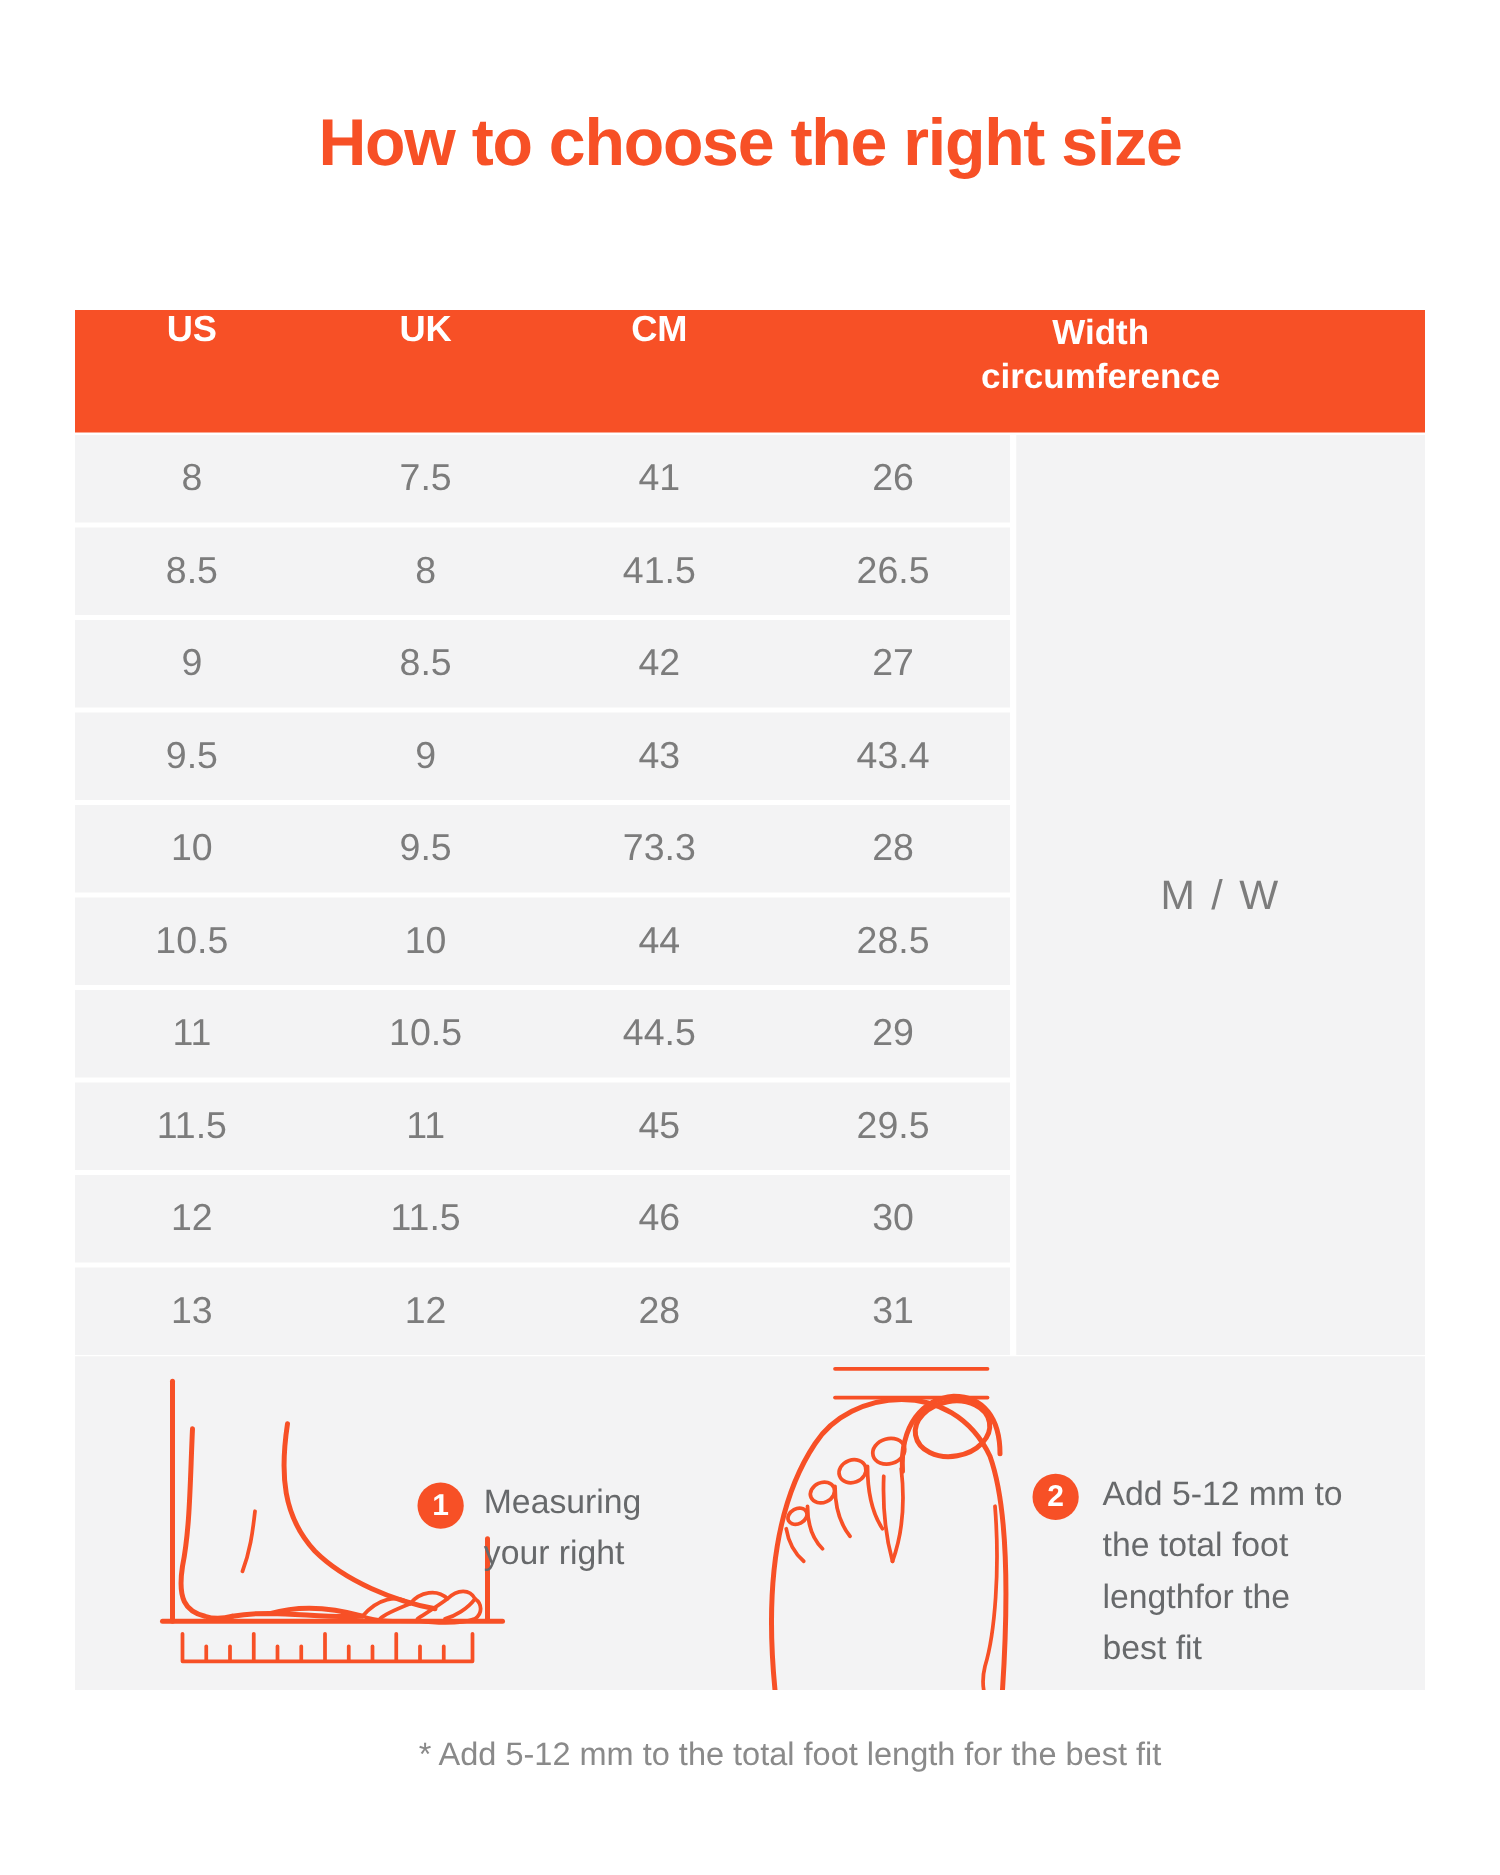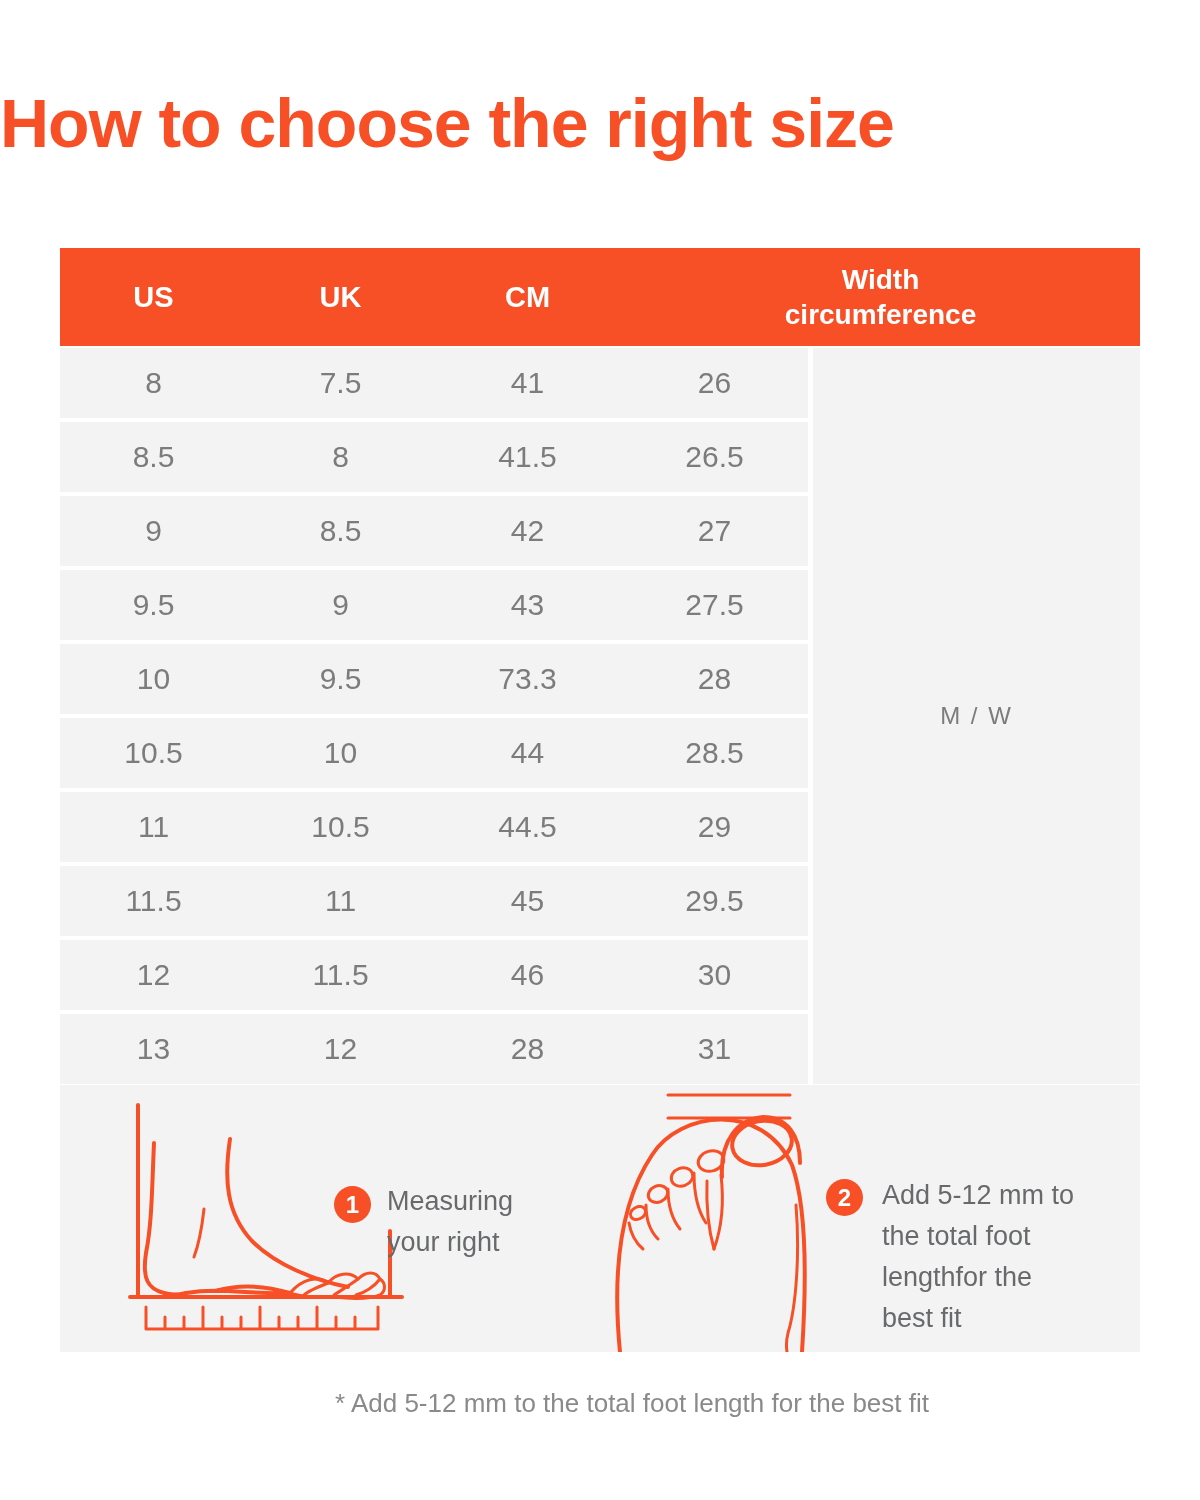--- a/index.html
+++ b/index.html
@@ -19,7 +19,7 @@
 
   .title{
     position:absolute;top:84px;left:0;width:100%;
-    text-align:left;font-size:68px;font-weight:700;
+    text-align:center;font-size:53px;font-weight:700;
     color:var(--accent);letter-spacing:-1px;
   }
 

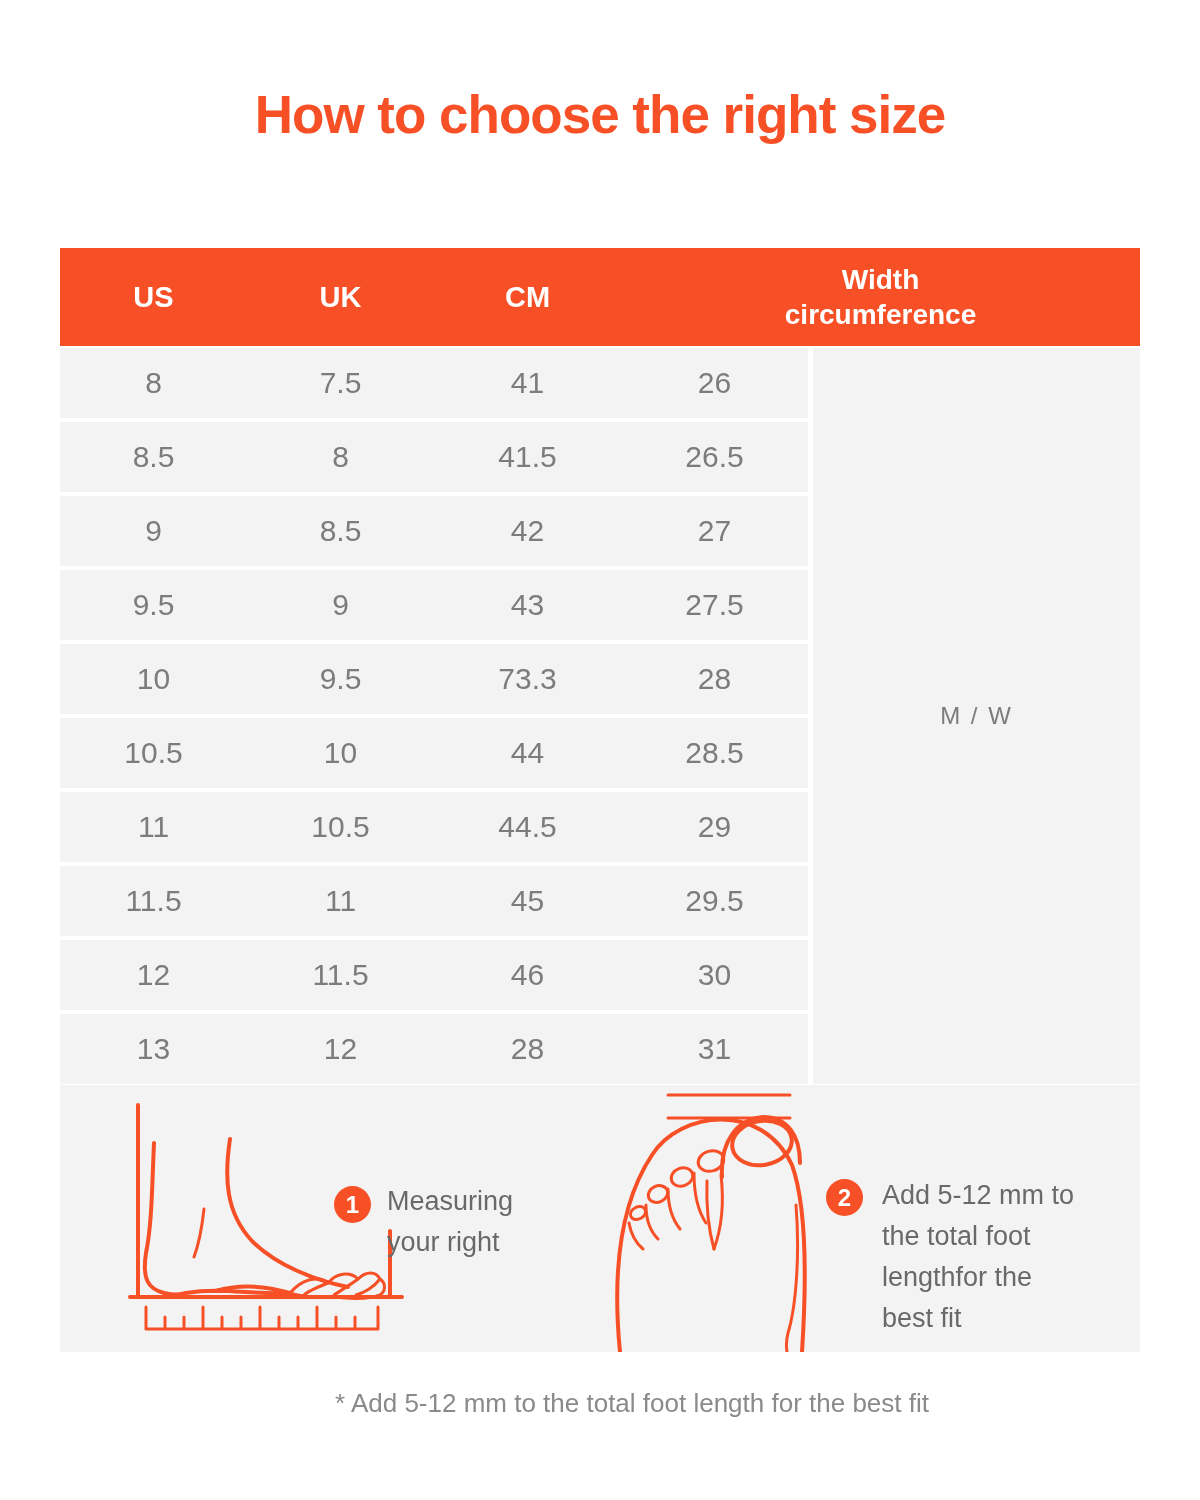--- a/index.html
+++ b/index.html
@@ -28,7 +28,7 @@
   .thead{
     display:flex;height:98px;background:var(--accent);
     color:#fff;font-weight:700;font-size:29px;
-    align-items:center;text-align:center;
+    align-items:flex-start;text-align:center;
   }
   .th{flex:0 0 187px;}
   .th-width{flex:1;white-space:pre-line;line-height:1.25;font-size:28px;}

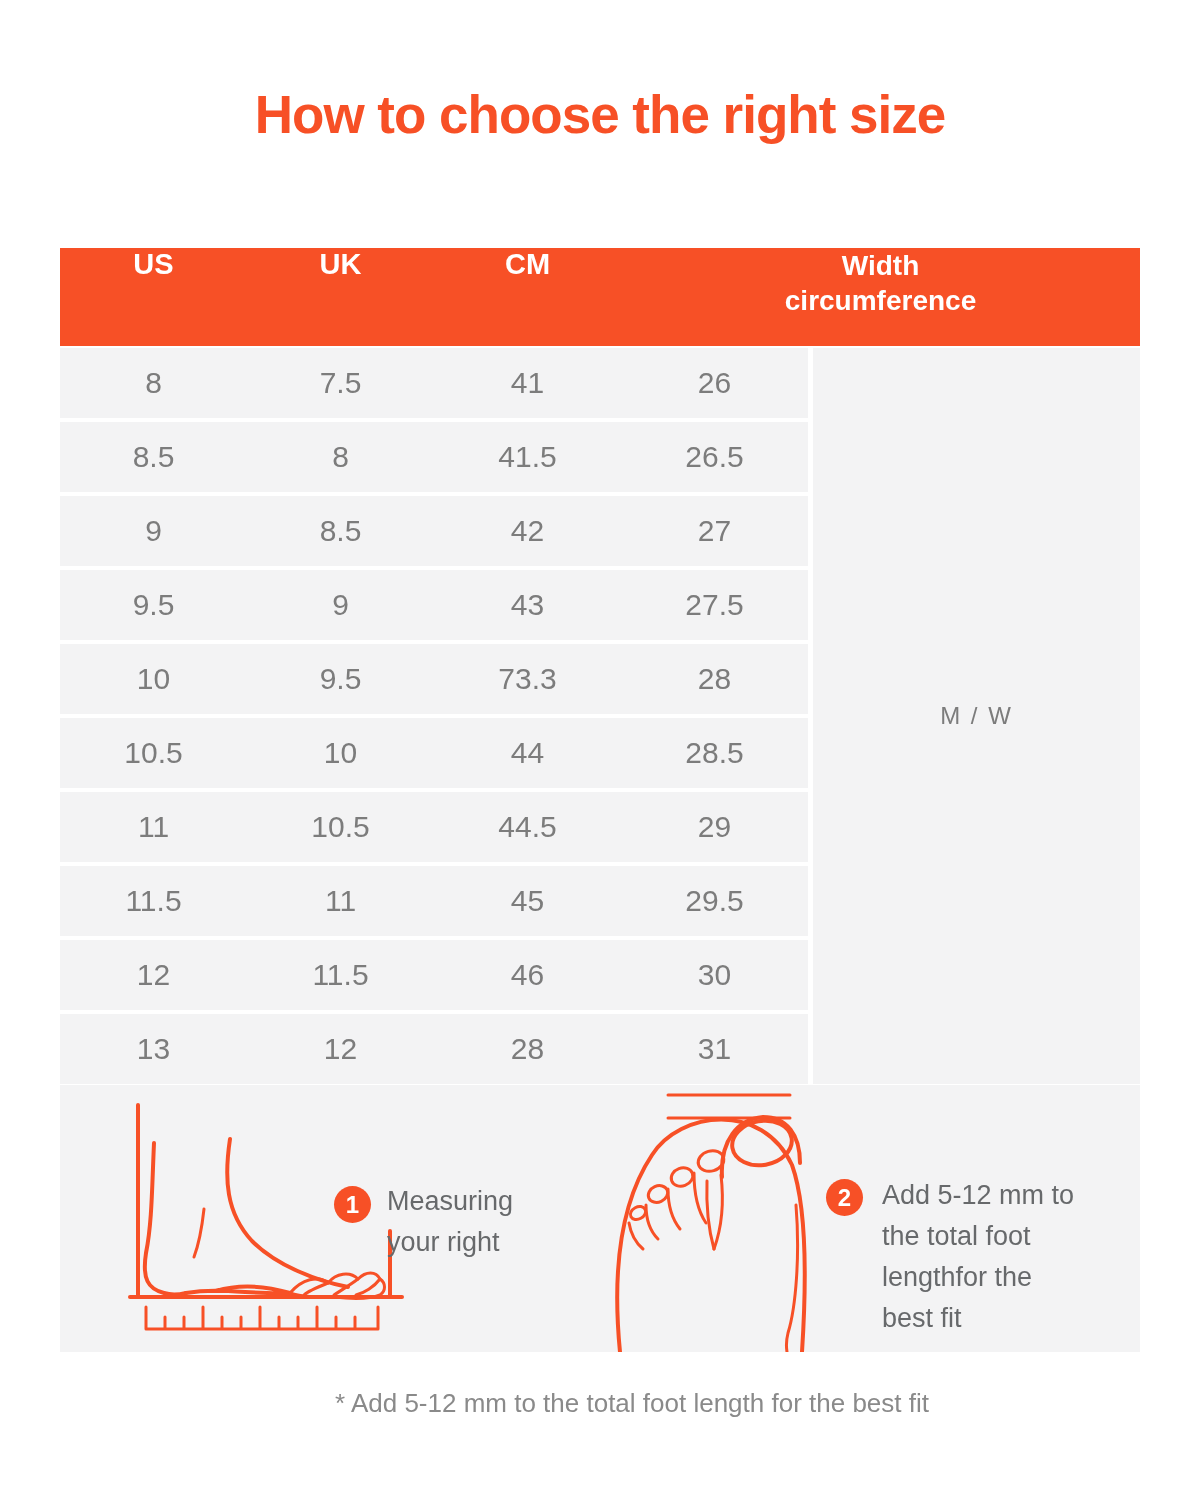--- a/index.html
+++ b/index.html
@@ -116,7 +116,7 @@
           <div class="td">9.5</div>
           <div class="td">9</div>
           <div class="td">43</div>
-          <div class="td">27.5</div>
+          <div class="td">43.4</div>
         </div>
         <div class="row">
           <div class="td">10</div>

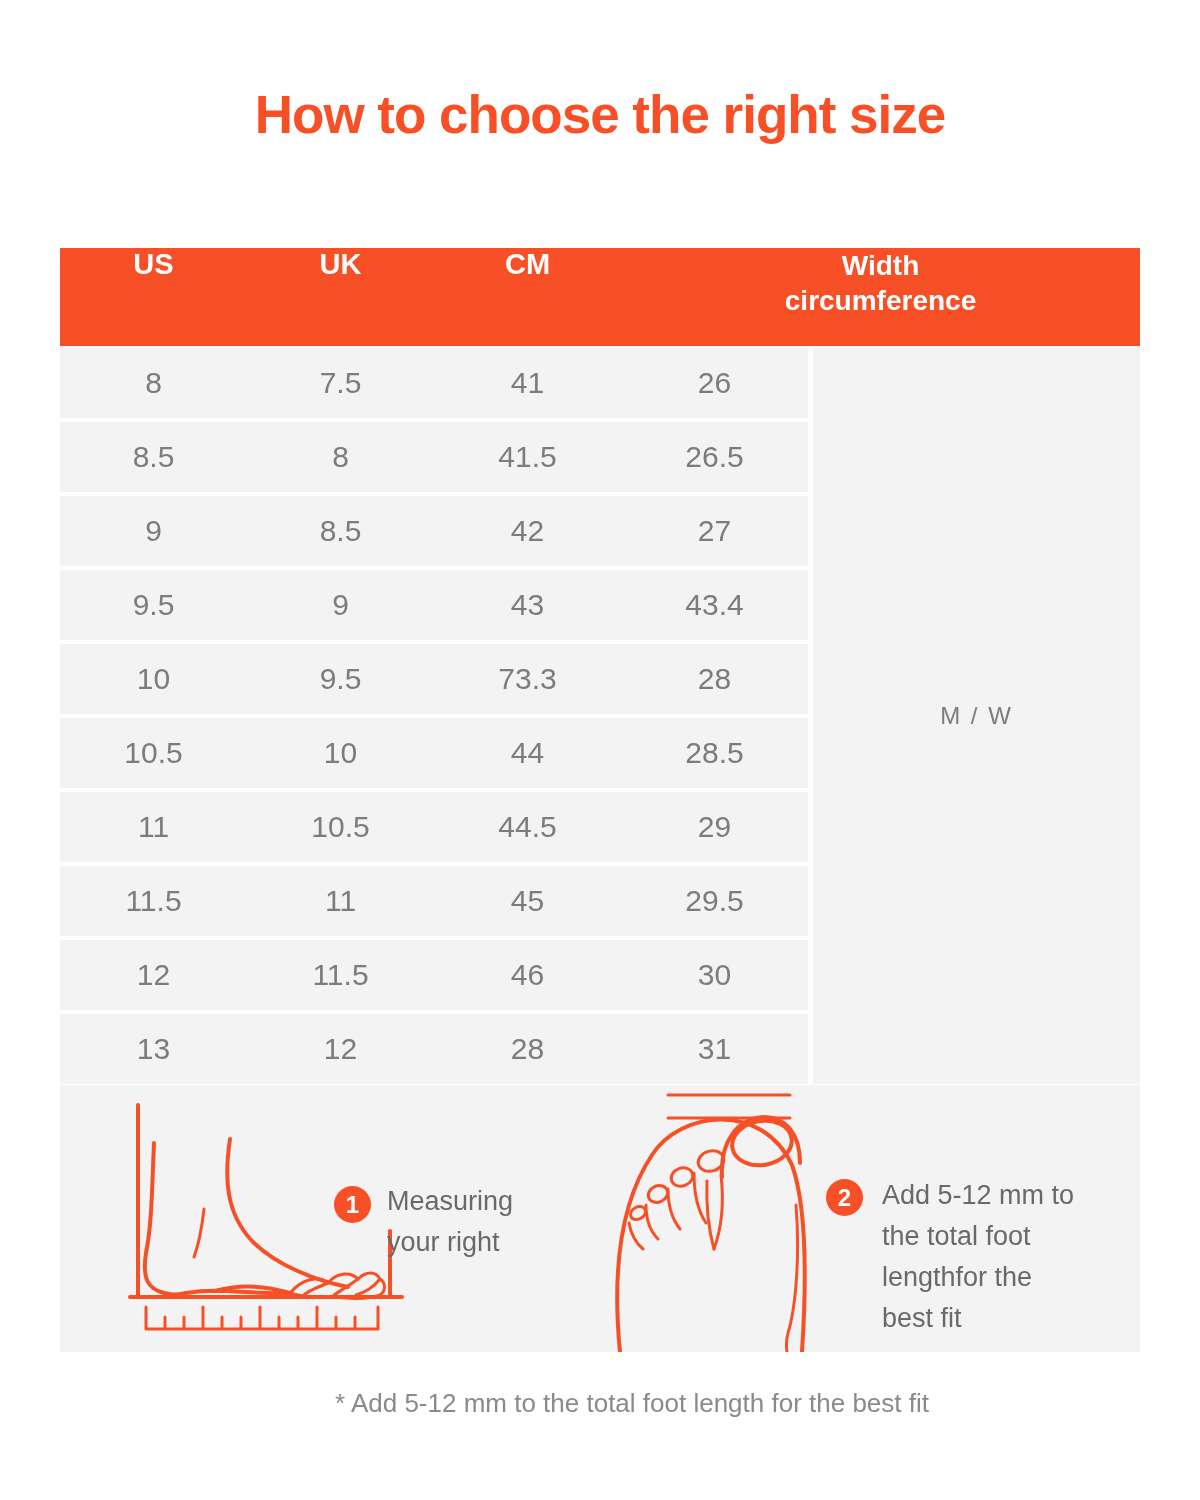--- a/index.html
+++ b/index.html
@@ -44,7 +44,7 @@
   .width-cell{
     flex:1;margin-left:5px;background:var(--row-bg);
     display:flex;align-items:center;justify-content:center;
-    font-size:24px;color:var(--cell-text);letter-spacing:2px;
+    font-size:33px;color:var(--cell-text);letter-spacing:2px;
   }
 
   

